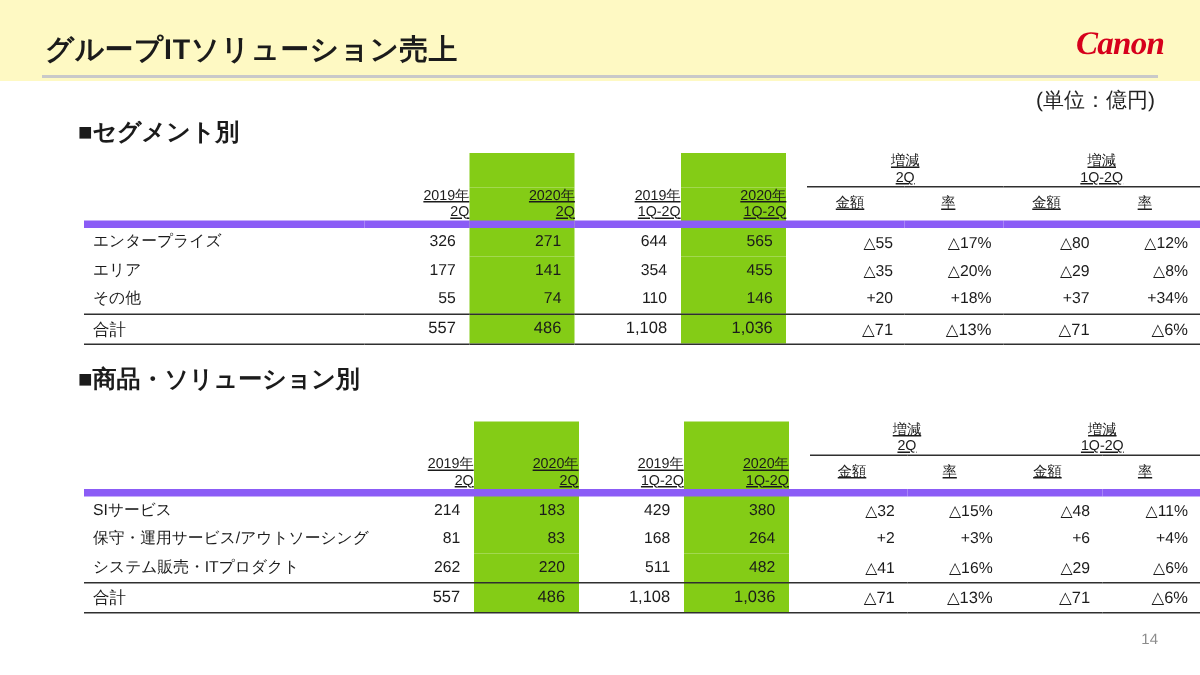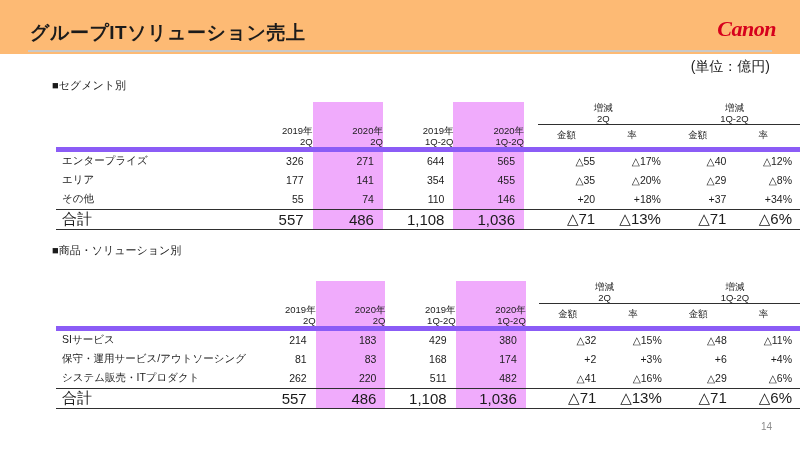--- a/index.html
+++ b/index.html
@@ -28,7 +28,7 @@
     top: 0;
     width: 800px;
     height: 54px;
-    background: #fdba74;
+    background: #fef9c3;
   }
   .header-title {
     position: absolute;

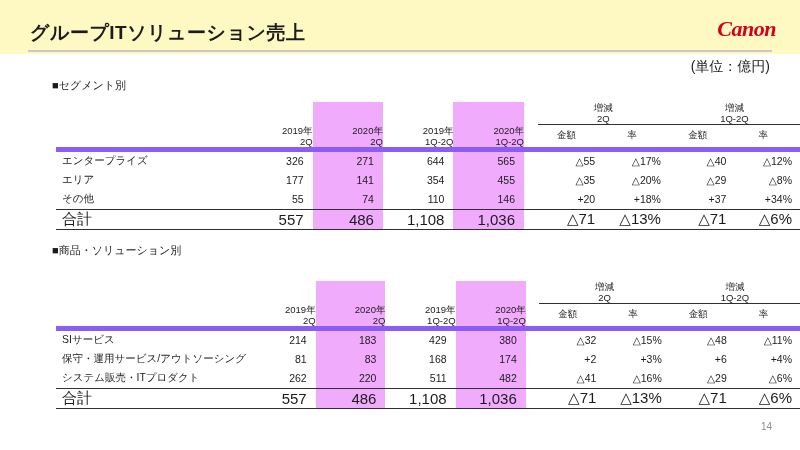--- a/index.html
+++ b/index.html
@@ -70,8 +70,8 @@
   
   .section-title {
     position: absolute;
-    font-size: 11px;
-    font-weight: normal;
+    font-size: 16px;
+    font-weight: bold;
     color: #1b1b1b;
   }
   .sec1-title { left: 52px; top: 78px; }

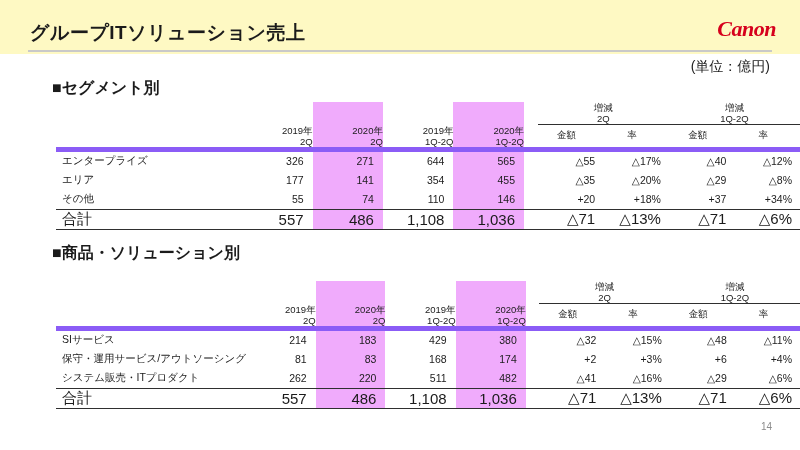--- a/index.html
+++ b/index.html
@@ -103,6 +103,7 @@
     font-size: 9.5px;
     text-align: center;
     color: #1b1b1b;
+    text-decoration: underline;
   }
   .hdr-2line {
     line-height: 11px;

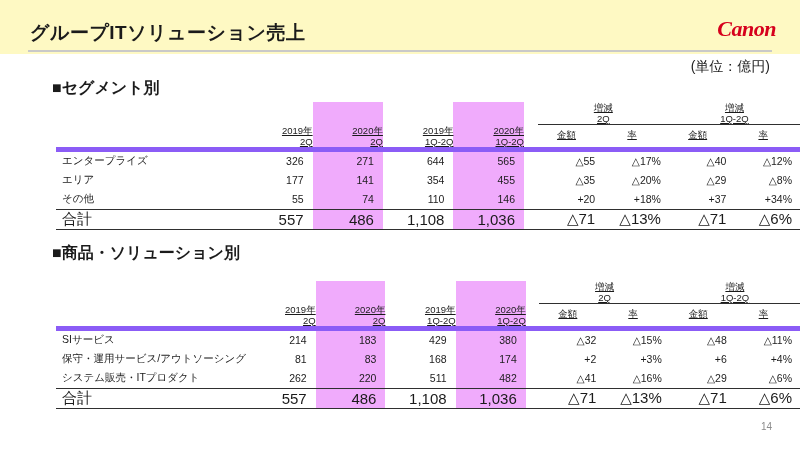--- a/index.html
+++ b/index.html
@@ -95,7 +95,7 @@
   
   .c-label { width: 182px; text-align: left; padding-left: 4px !important; }
   .c-num   { width: 62px;  text-align: right; padding-right: 9px !important; }
-  .c-num-hl{ width: 62px;  text-align: right; padding-right: 9px !important; background: #f0abfc; }
+  .c-num-hl{ width: 62px;  text-align: right; padding-right: 9px !important; background: #84cc16; }
   .c-delta { width: 58px;  text-align: right; padding-right: 8px !important; }
 
   .hdr-row td {

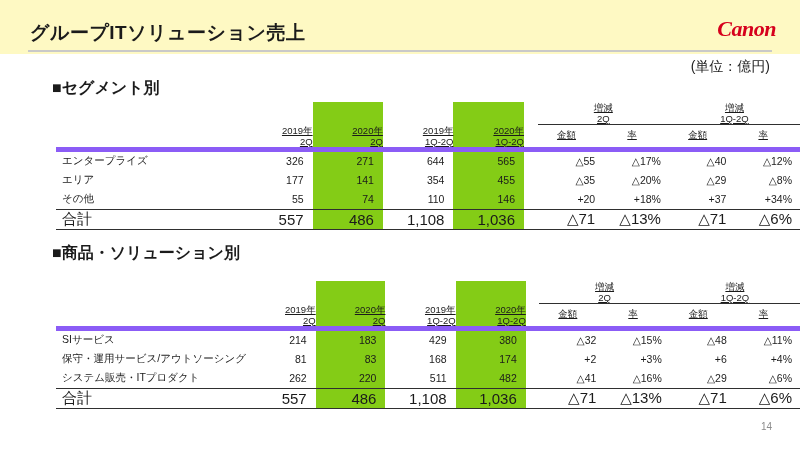--- a/index.html
+++ b/index.html
@@ -217,7 +217,7 @@
       <td class="spacer-col"></td>
       <td class="c-delta">△55</td>
       <td class="c-delta">△17%</td>
-      <td class="c-delta">△40</td>
+      <td class="c-delta">△80</td>
       <td class="c-delta">△12%</td>
     </tr>
     <tr class="body-row">

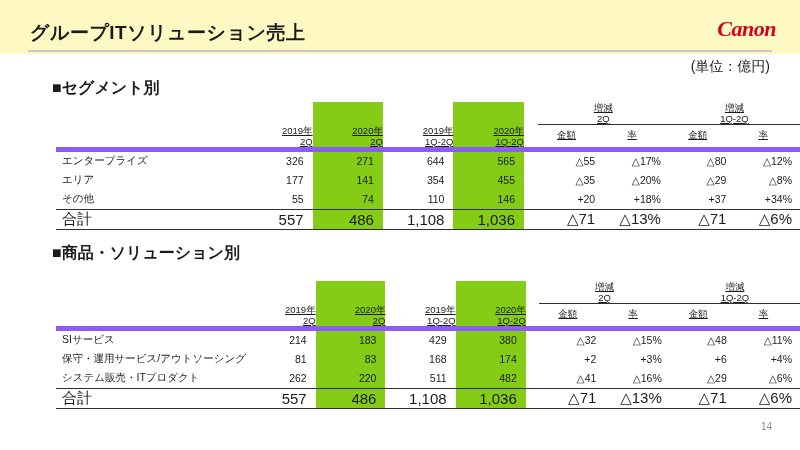--- a/index.html
+++ b/index.html
@@ -132,7 +132,7 @@
   }
   .total-row td {
     height: 19px;
-    font-size: 15px;
+    font-size: 11px;
     border-top: 1px solid #2f2f2f;
     border-bottom: 1px solid #2f2f2f;
   }

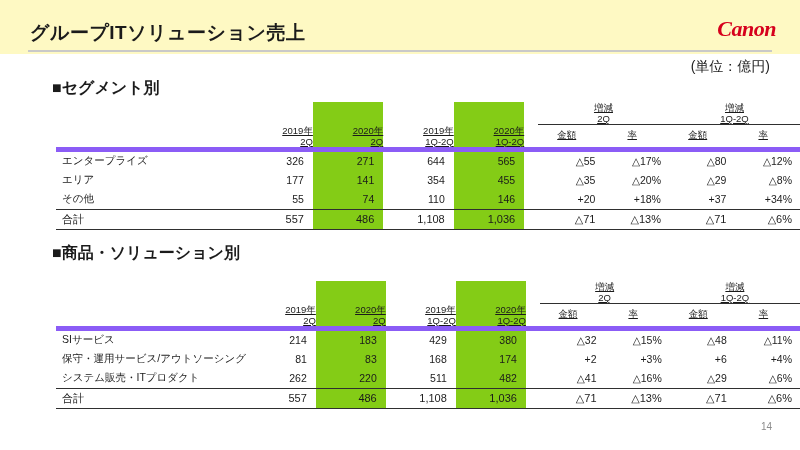--- a/index.html
+++ b/index.html
@@ -321,7 +321,7 @@
       <td class="c-num">81</td>
       <td class="c-num-hl">83</td>
       <td class="c-num">168</td>
-      <td class="c-num-hl">174</td>
+      <td class="c-num-hl">264</td>
       <td class="spacer-col"></td>
       <td class="c-delta">+2</td>
       <td class="c-delta">+3%</td>

